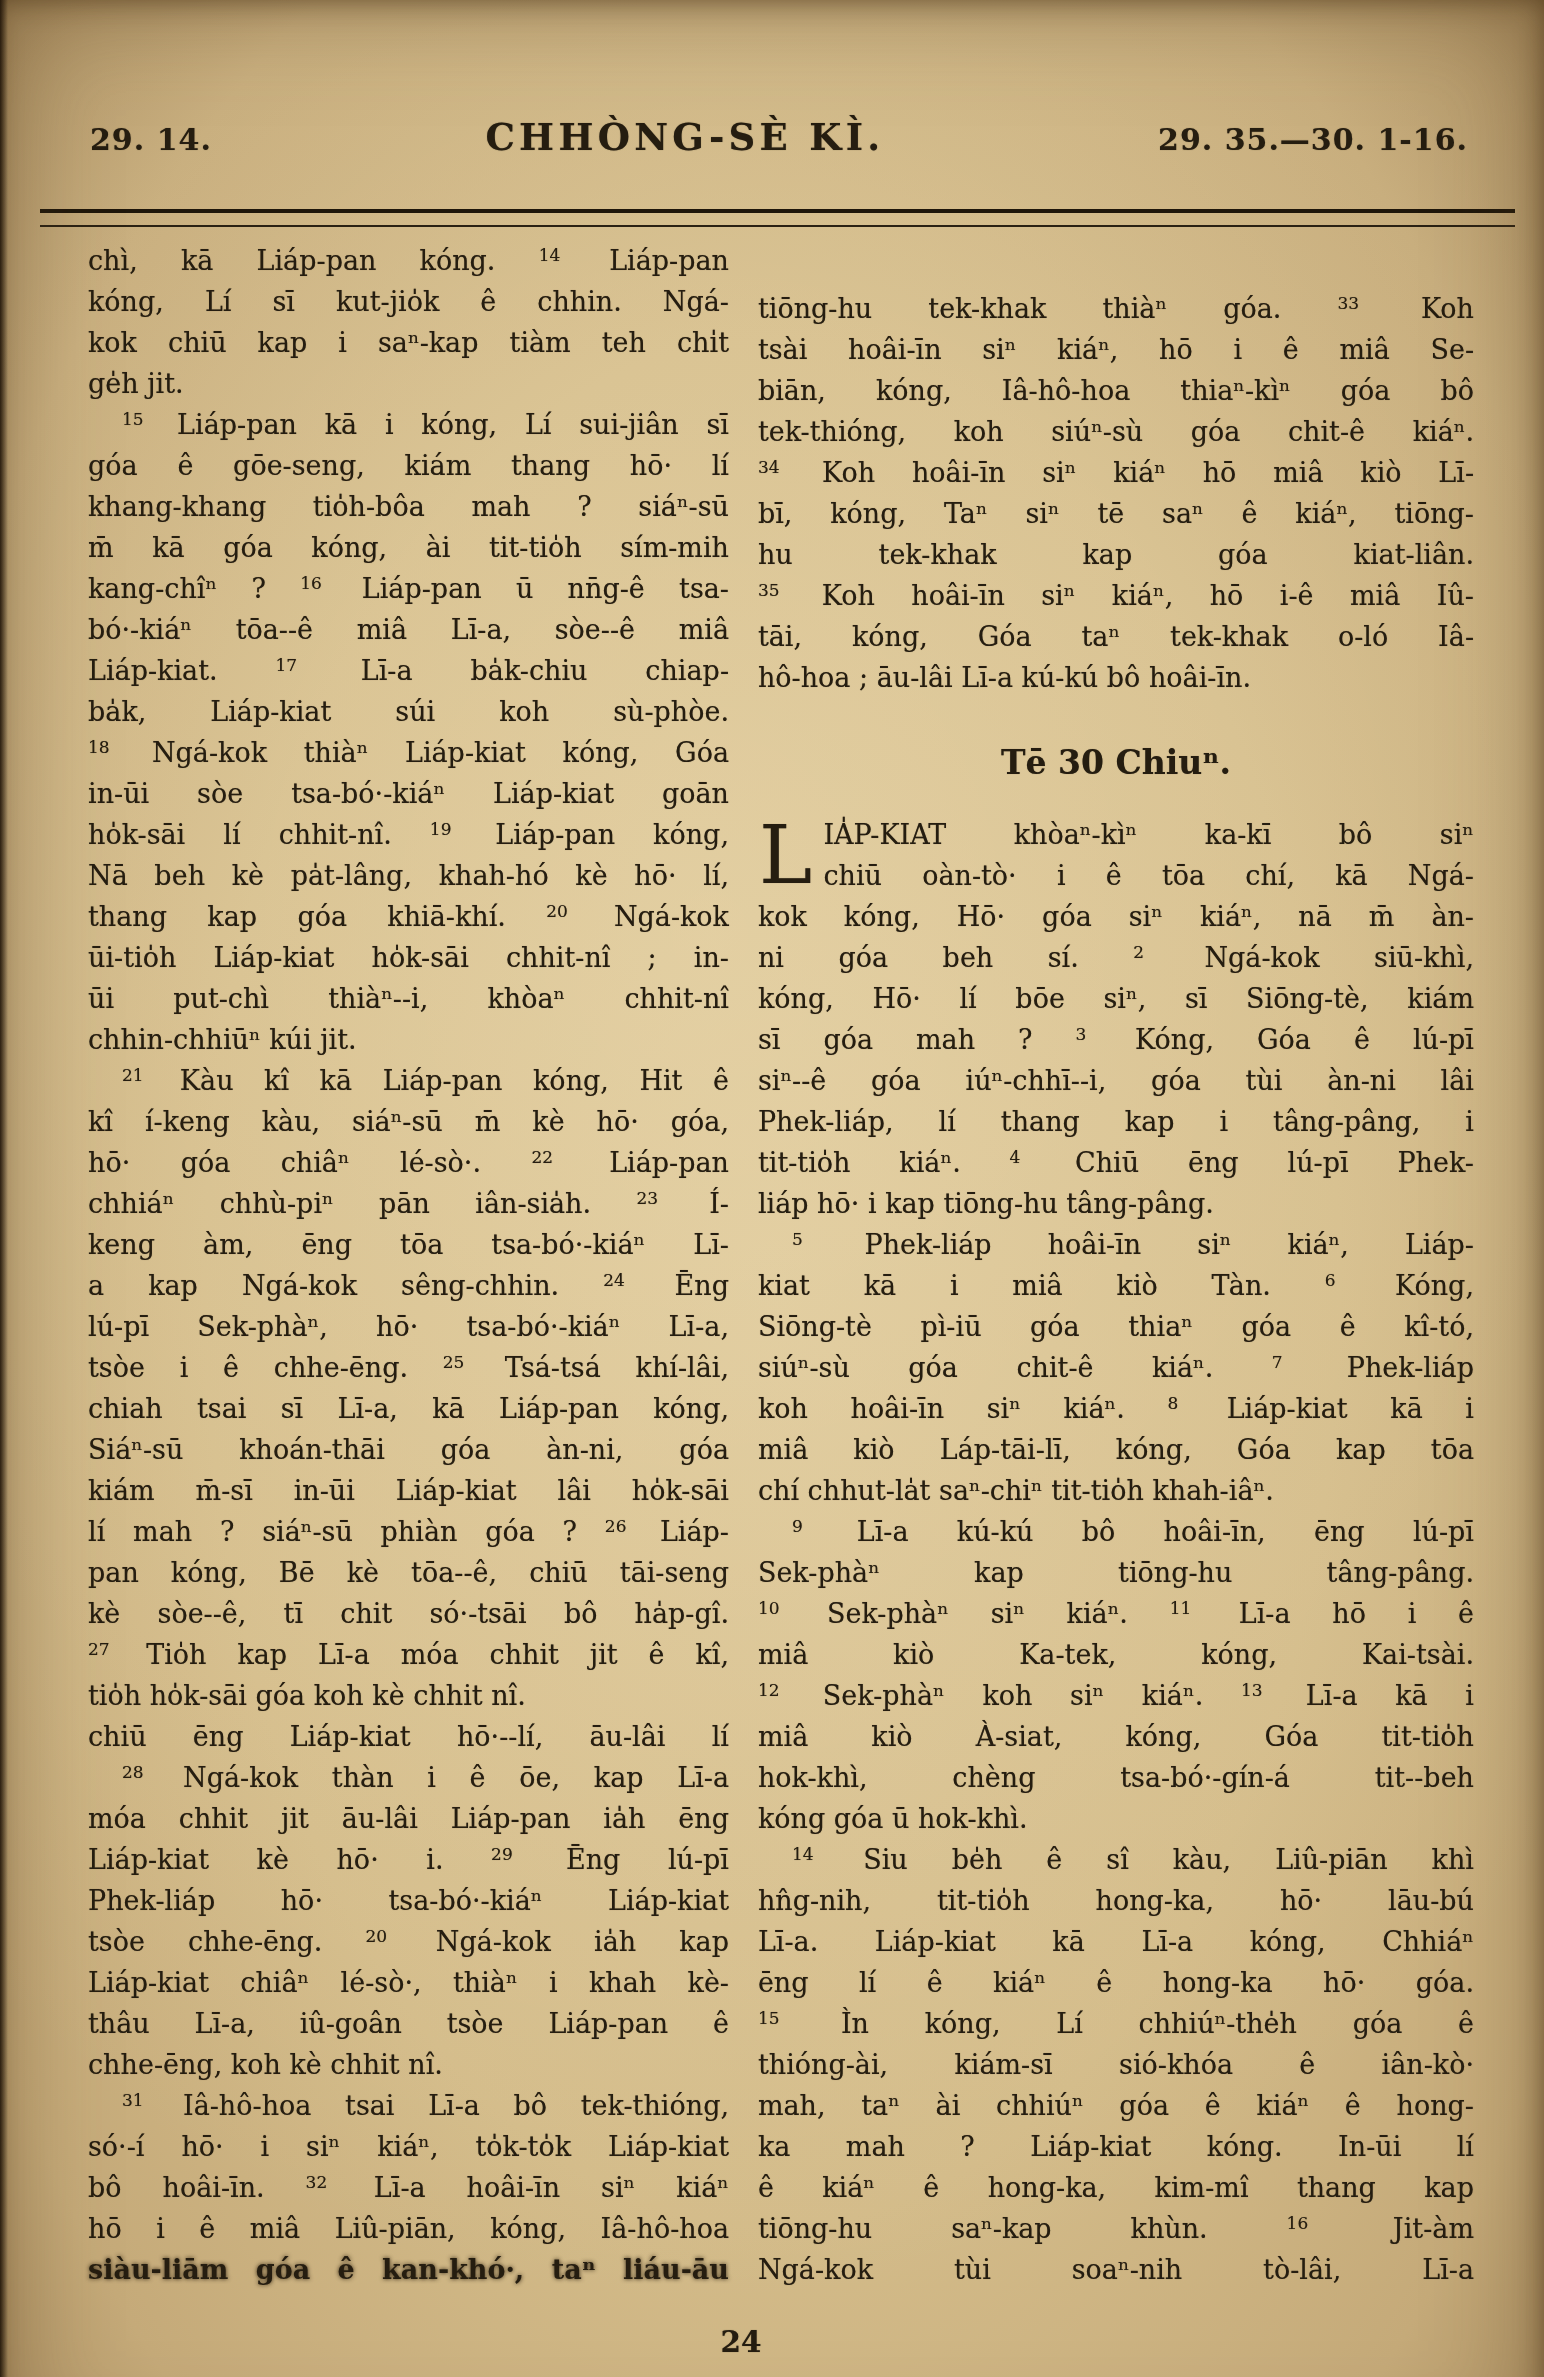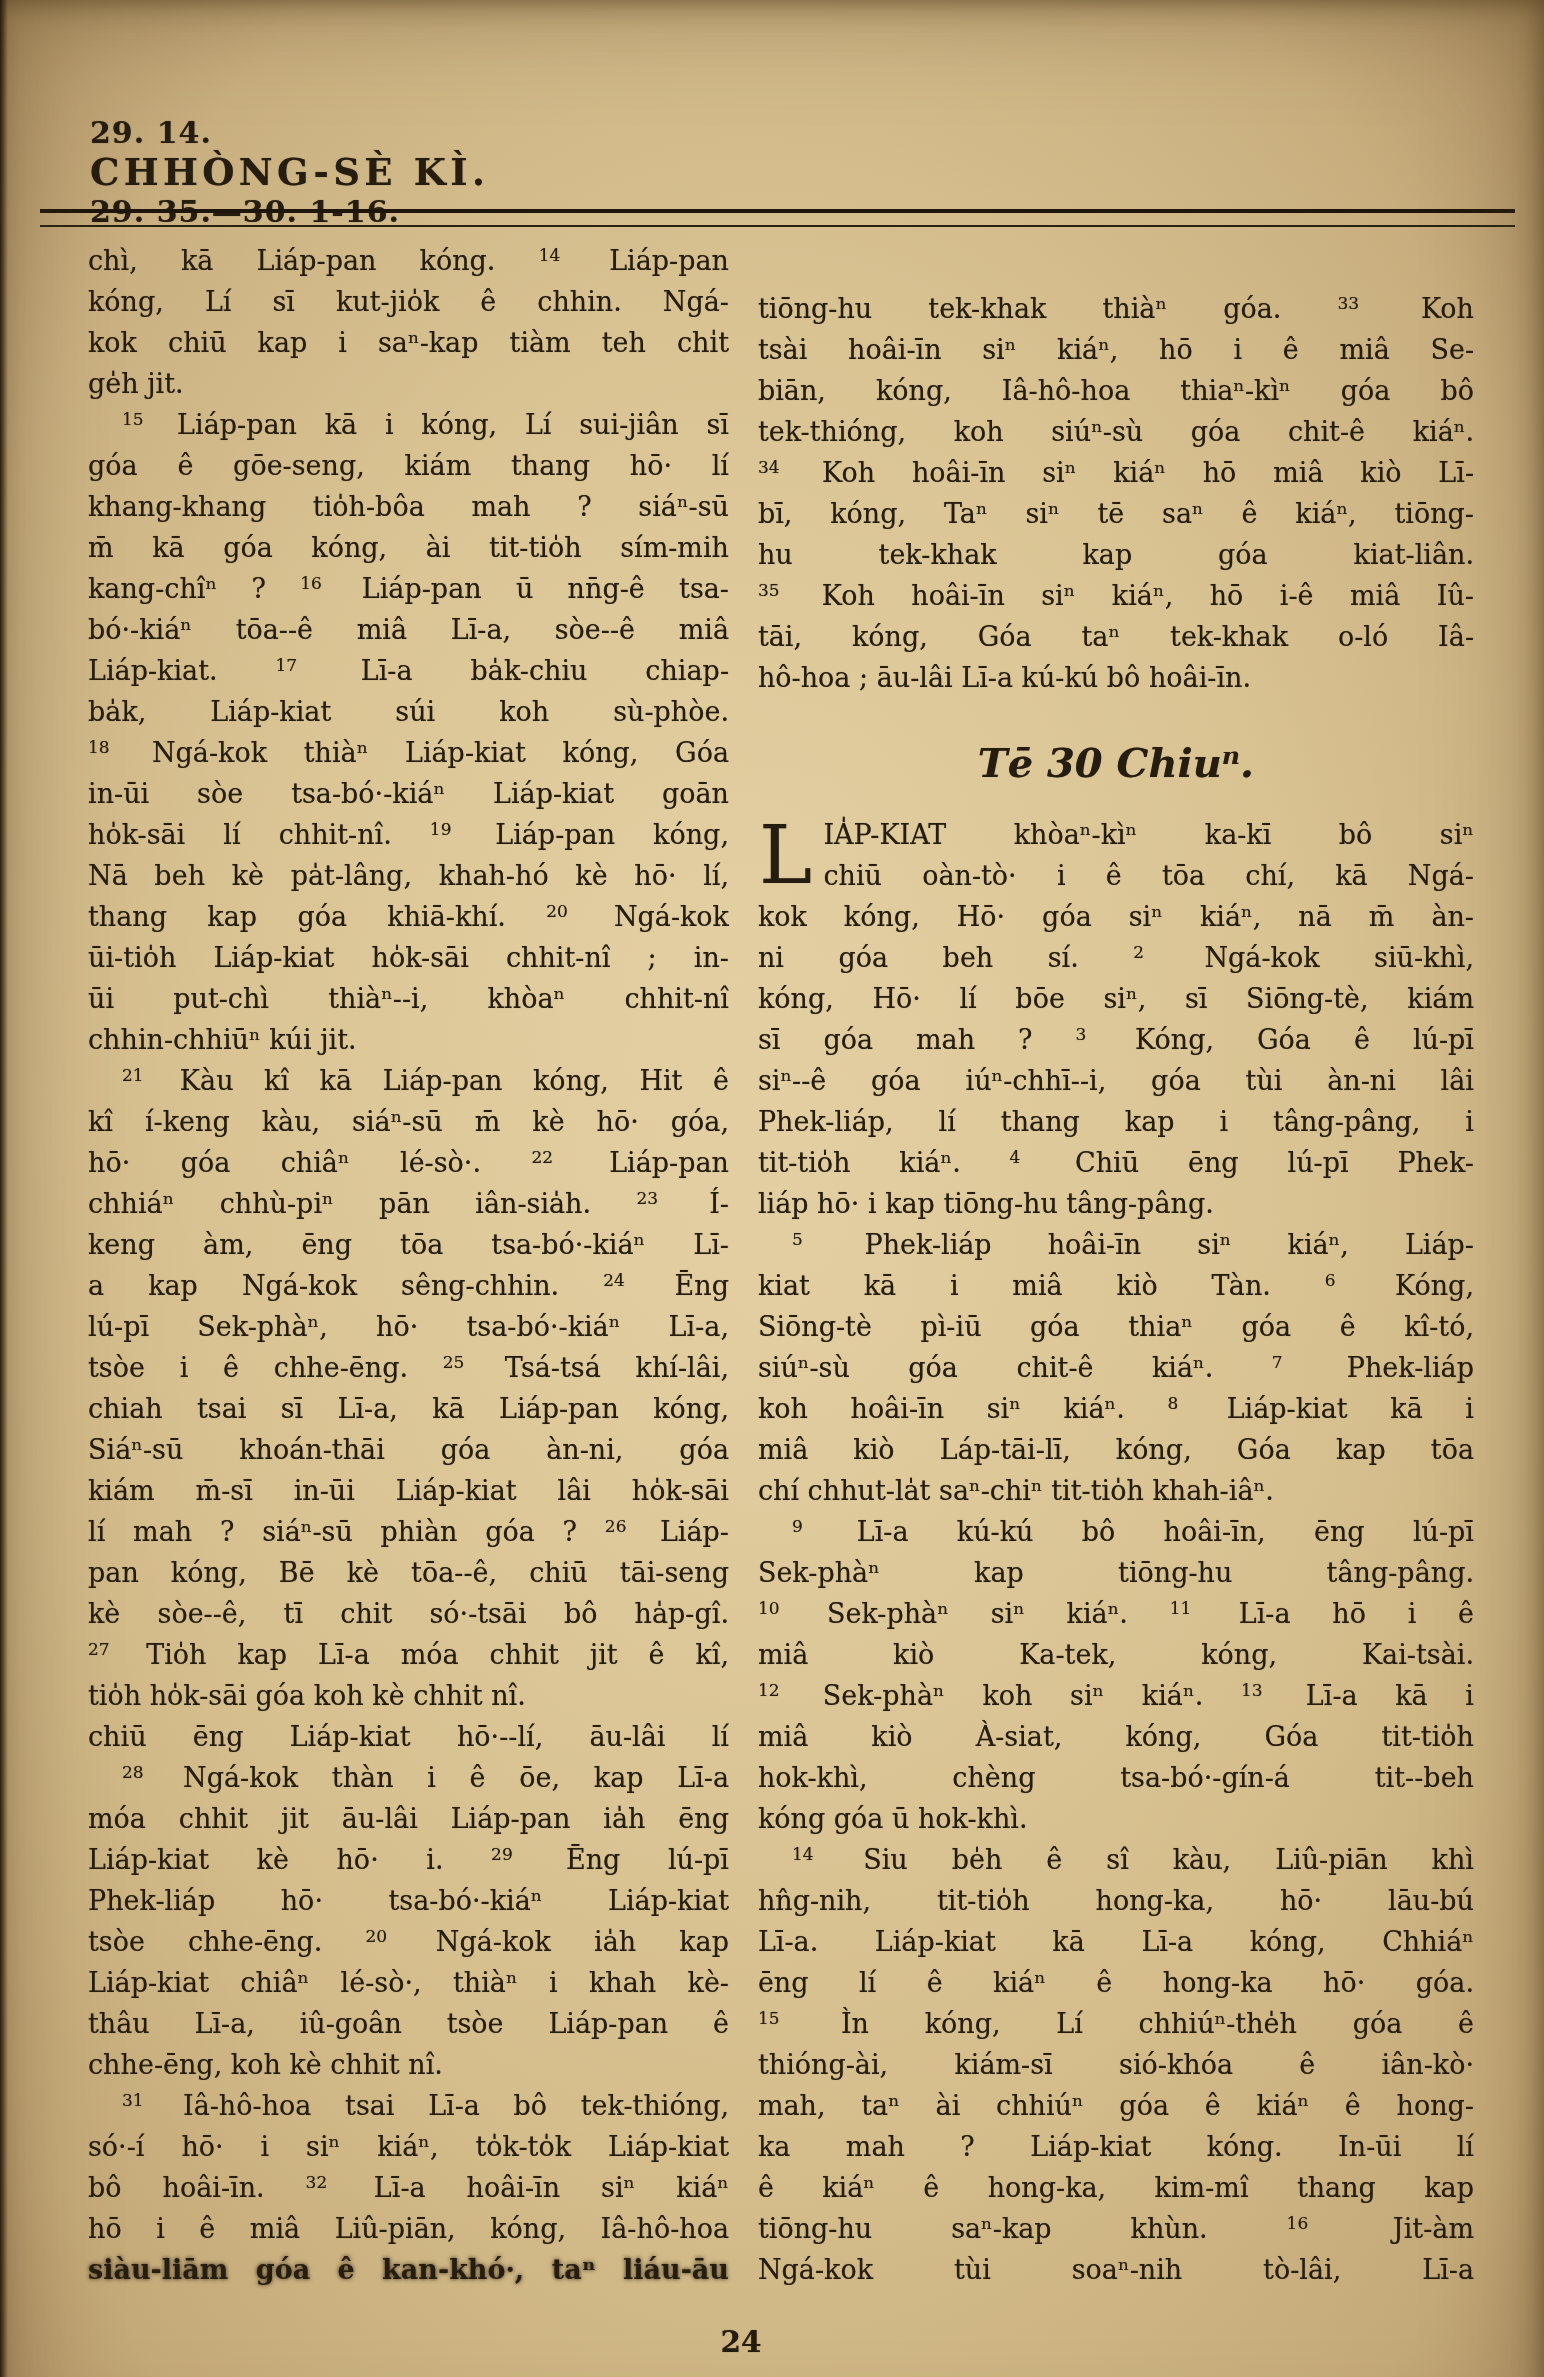--- a/index.html
+++ b/index.html
@@ -18,7 +18,7 @@
   .page{position:absolute;inset:0;}
   .page::after{content:"";position:absolute;inset:0;pointer-events:none;
     box-shadow:inset 0 0 105px rgba(96,70,36,0.5), inset -6.7px 0 28.5px -9.5px rgba(70,48,20,0.55), inset 0 8.6px 28.5px -9.5px rgba(70,48,20,0.5);}
-  .header{position:absolute;top:115px;left:90px;right:76px;display:flex;justify-content:space-between;align-items:baseline;font-weight:bold;text-shadow:0 0 1px rgba(36,28,16,0.5);flex-direction:column;}
+  .header{position:absolute;top:115px;left:90px;right:76px;display:flex;justify-content:space-between;align-items:baseline;font-weight:bold;text-shadow:0 0 1px rgba(36,28,16,0.5);}
   .header .ref{font-size:30px;letter-spacing:1px;}
   .header .title{font-size:37px;letter-spacing:4.3px;}
   .rule{position:absolute;top:209px;left:40px;right:29.5px;height:12.4px;

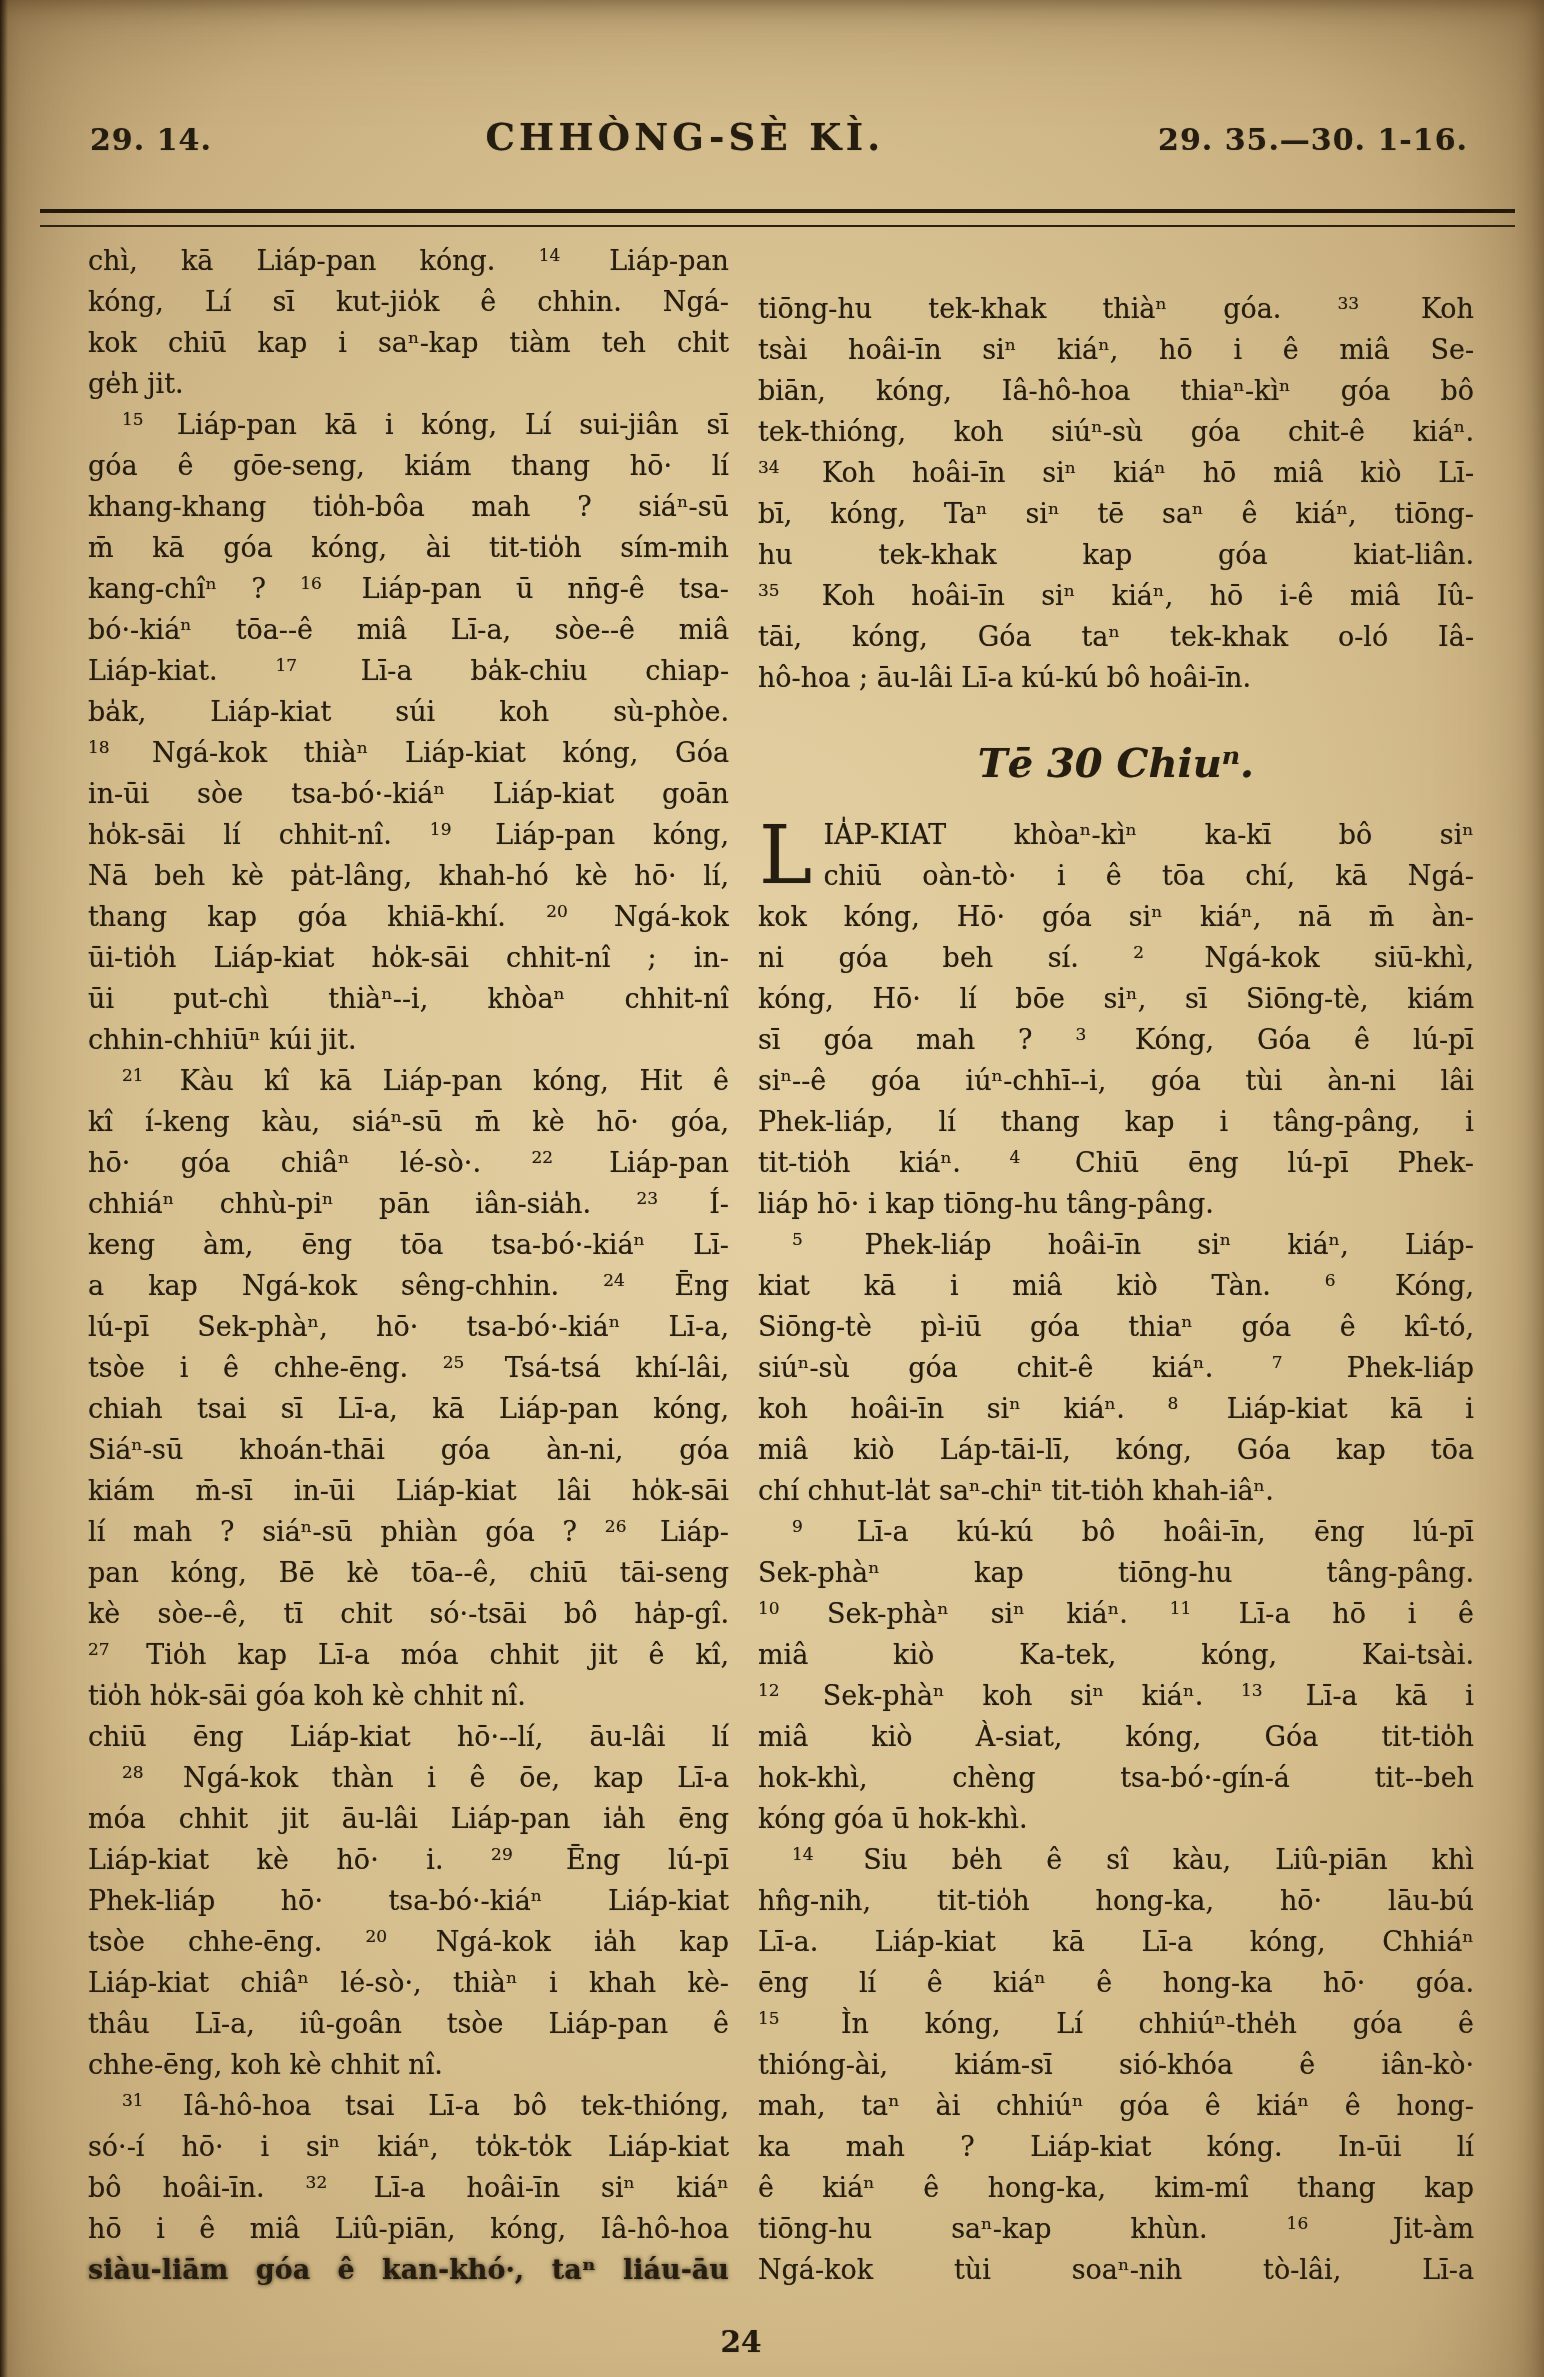--- a/index.html
+++ b/index.html
@@ -34,7 +34,7 @@
   .para.indent .line:first-child{text-indent:34px;}
   .verse-num{font-size:17px;position:relative;top:-9.5px;margin-right:5.7px;letter-spacing:0;}
   .smudge{font-weight:bold;filter:blur(0.5px);text-shadow:0 0 4.3px rgba(40,28,12,0.9);}
-  .chapter-heading{text-align:center;font-weight:bold;font-size:40px;line-height:41px;margin:44px 0 31px;font-style:italic;}
+  .chapter-heading{text-align:center;font-weight:bold;font-size:33px;line-height:41px;margin:44px 0 31px;}
   .dropcap{float:left;font-size:80px;line-height:1;height:77px;margin:1.9px 11.4px 0 1px;}
   .page-number{position:absolute;bottom:108px;left:0;right:62px;text-align:center;font-size:29.5px;font-weight:bold;text-shadow:0 0 1px rgba(36,28,16,0.5);}
 </style>

